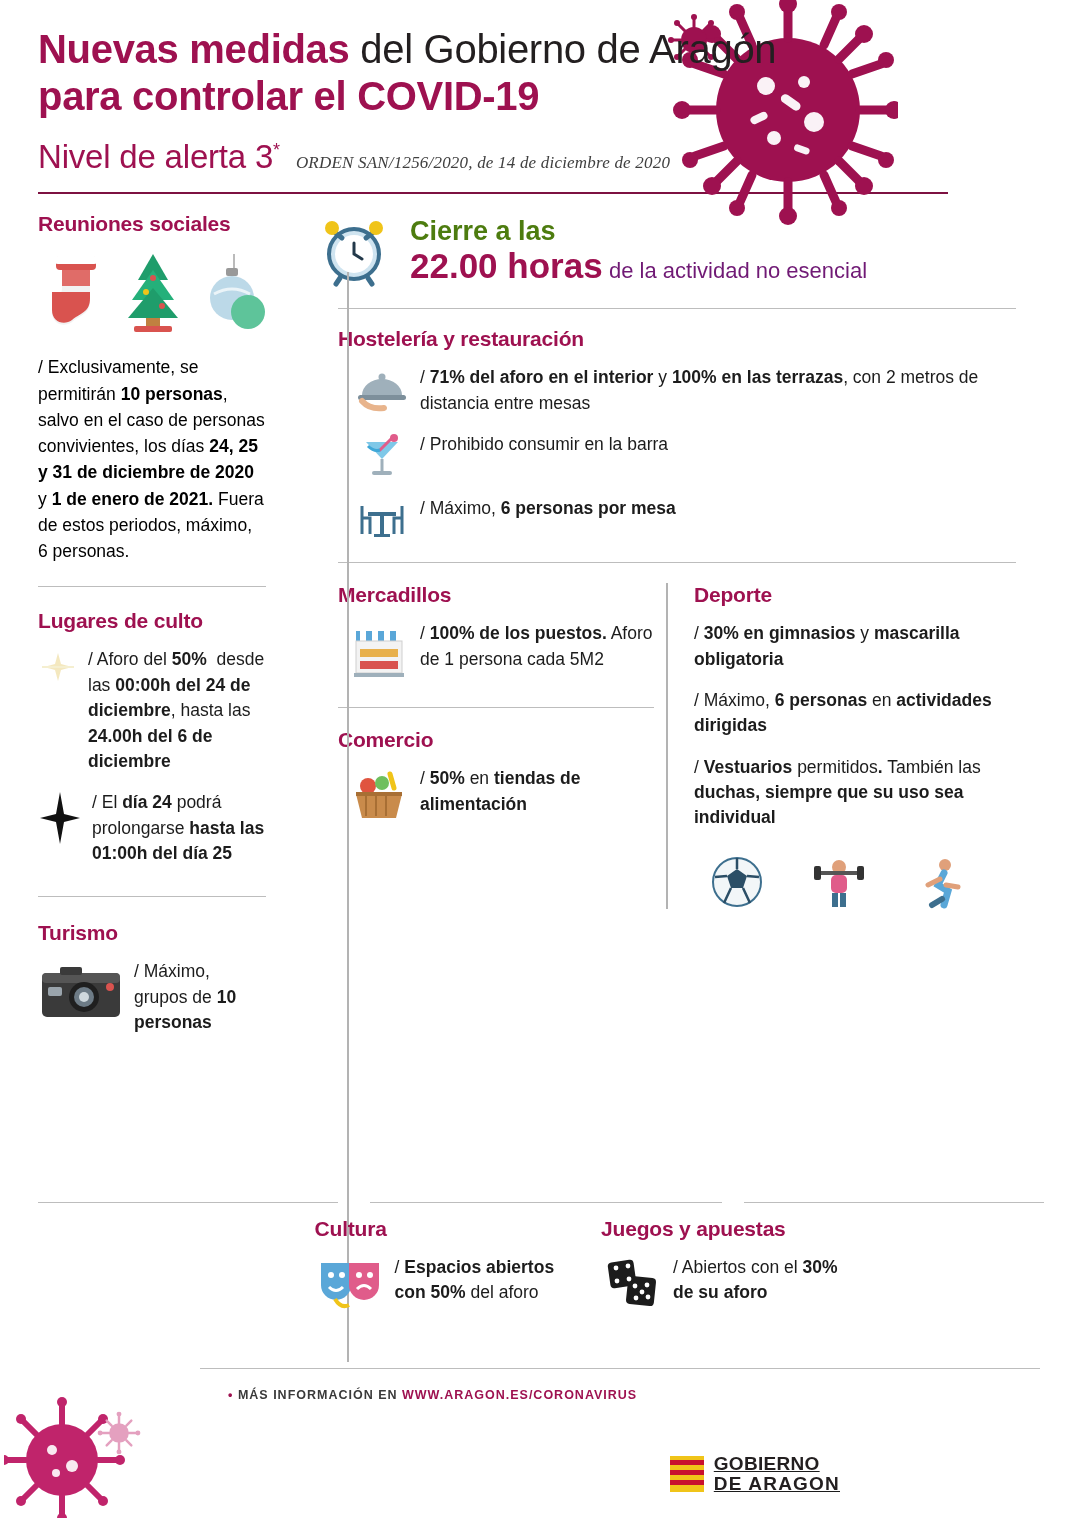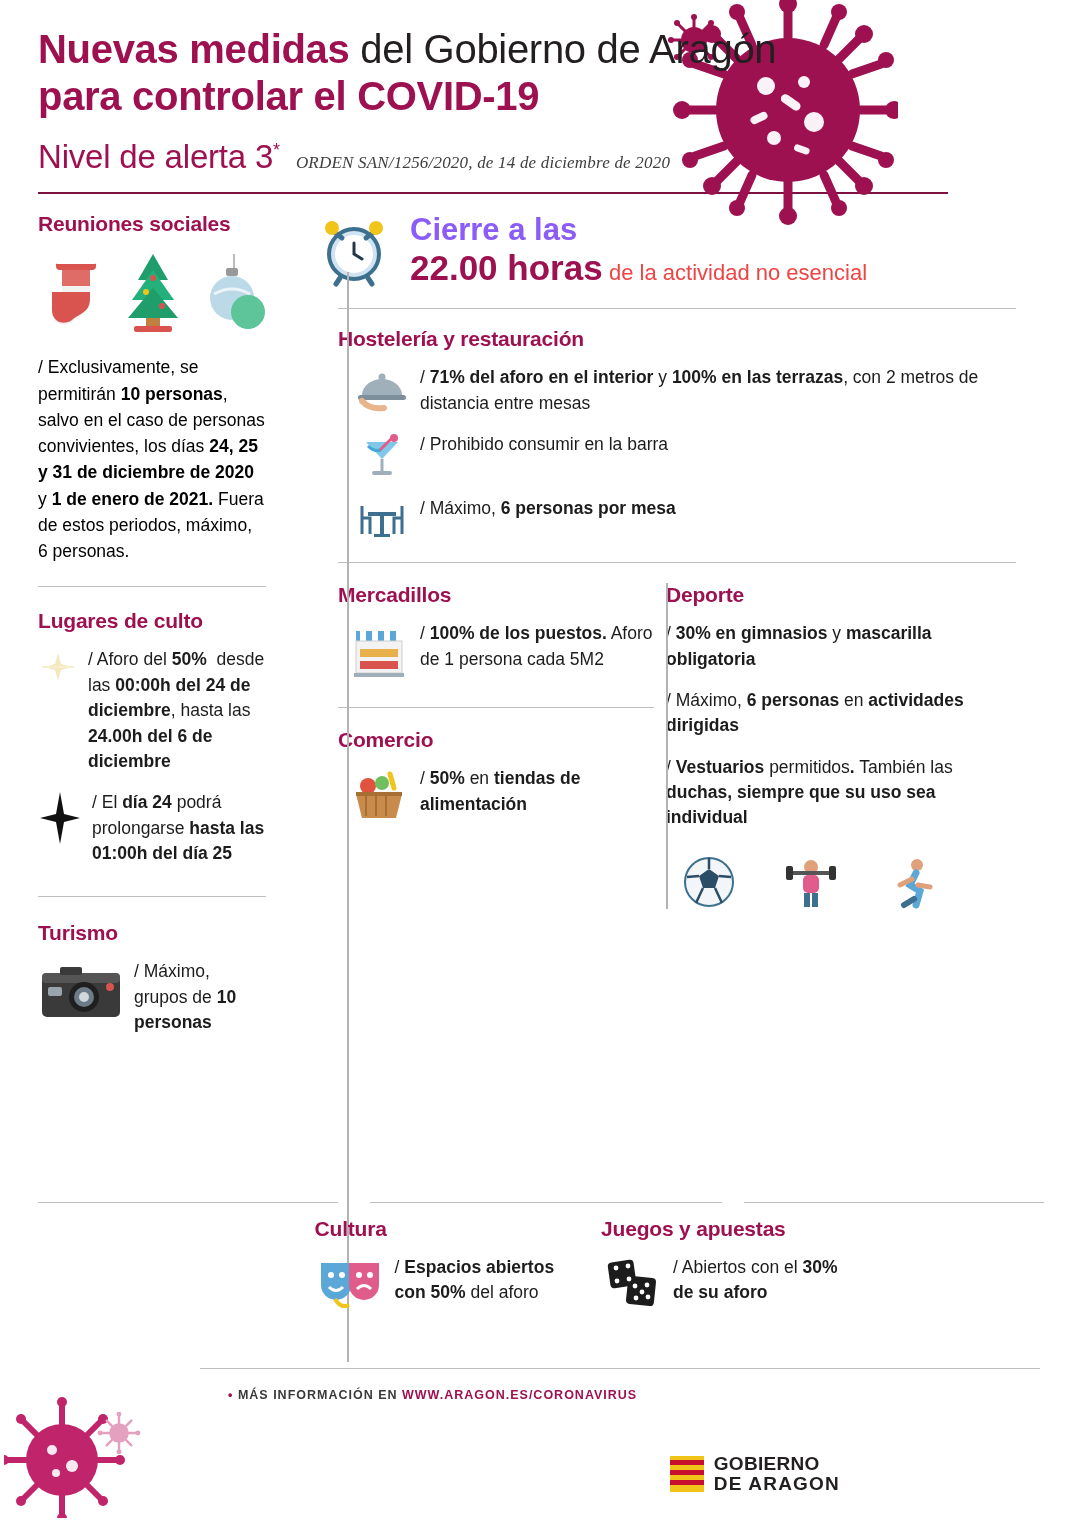--- a/index.html
+++ b/index.html
@@ -111,7 +111,7 @@
     margin-bottom: 6px;
   }
   .closing .lines { line-height: 1.12; }
-  .closing .l1 { font-size: 31px; font-weight: 700; color: #8b5cf6; }
+  .closing .l1 { font-size: 27px; font-weight: 700; color: #4d7c0f; }
   .closing .l2 { font-size: 23px; }
   .closing .big { font-size: 35px; font-weight: 700; color: #9e1150; }
   .closing .tail { font-size: 22px; color: #ef4444; }

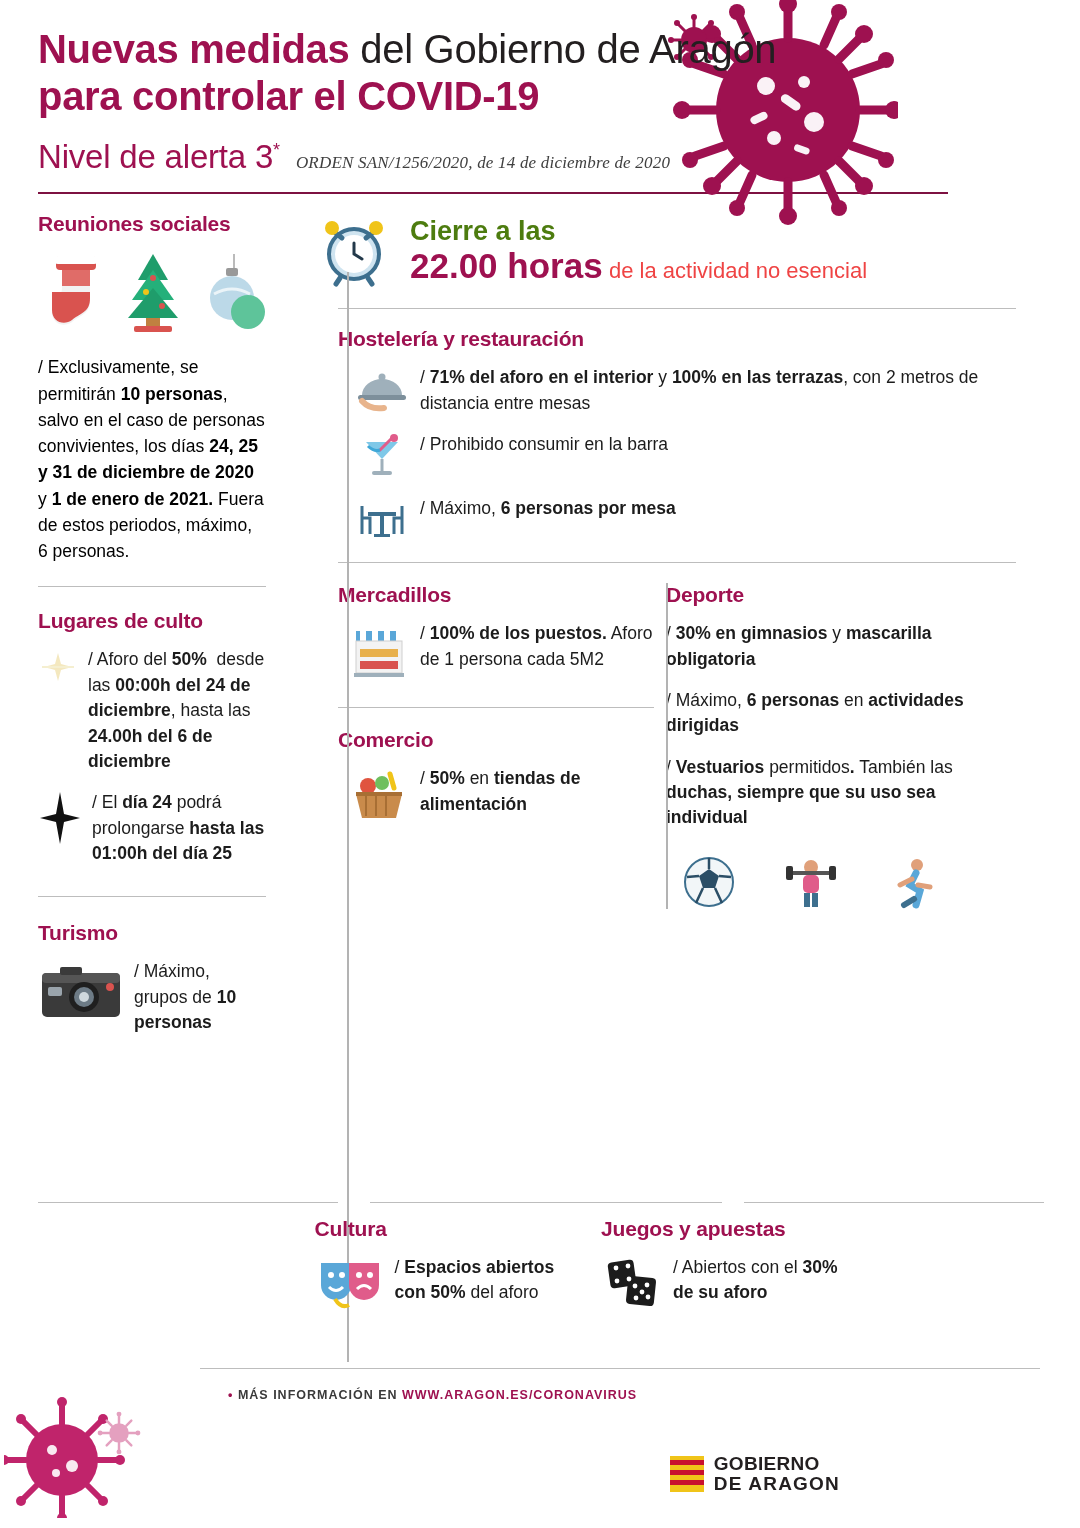--- a/index.html
+++ b/index.html
@@ -114,7 +114,7 @@
   .closing .l1 { font-size: 27px; font-weight: 700; color: #4d7c0f; }
   .closing .l2 { font-size: 23px; }
   .closing .big { font-size: 35px; font-weight: 700; color: #9e1150; }
-  .closing .tail { font-size: 22px; color: #ef4444; }
+  .closing .tail { font-size: 22px; color: #701a75; }
 
   
   .tri { display: flex; }

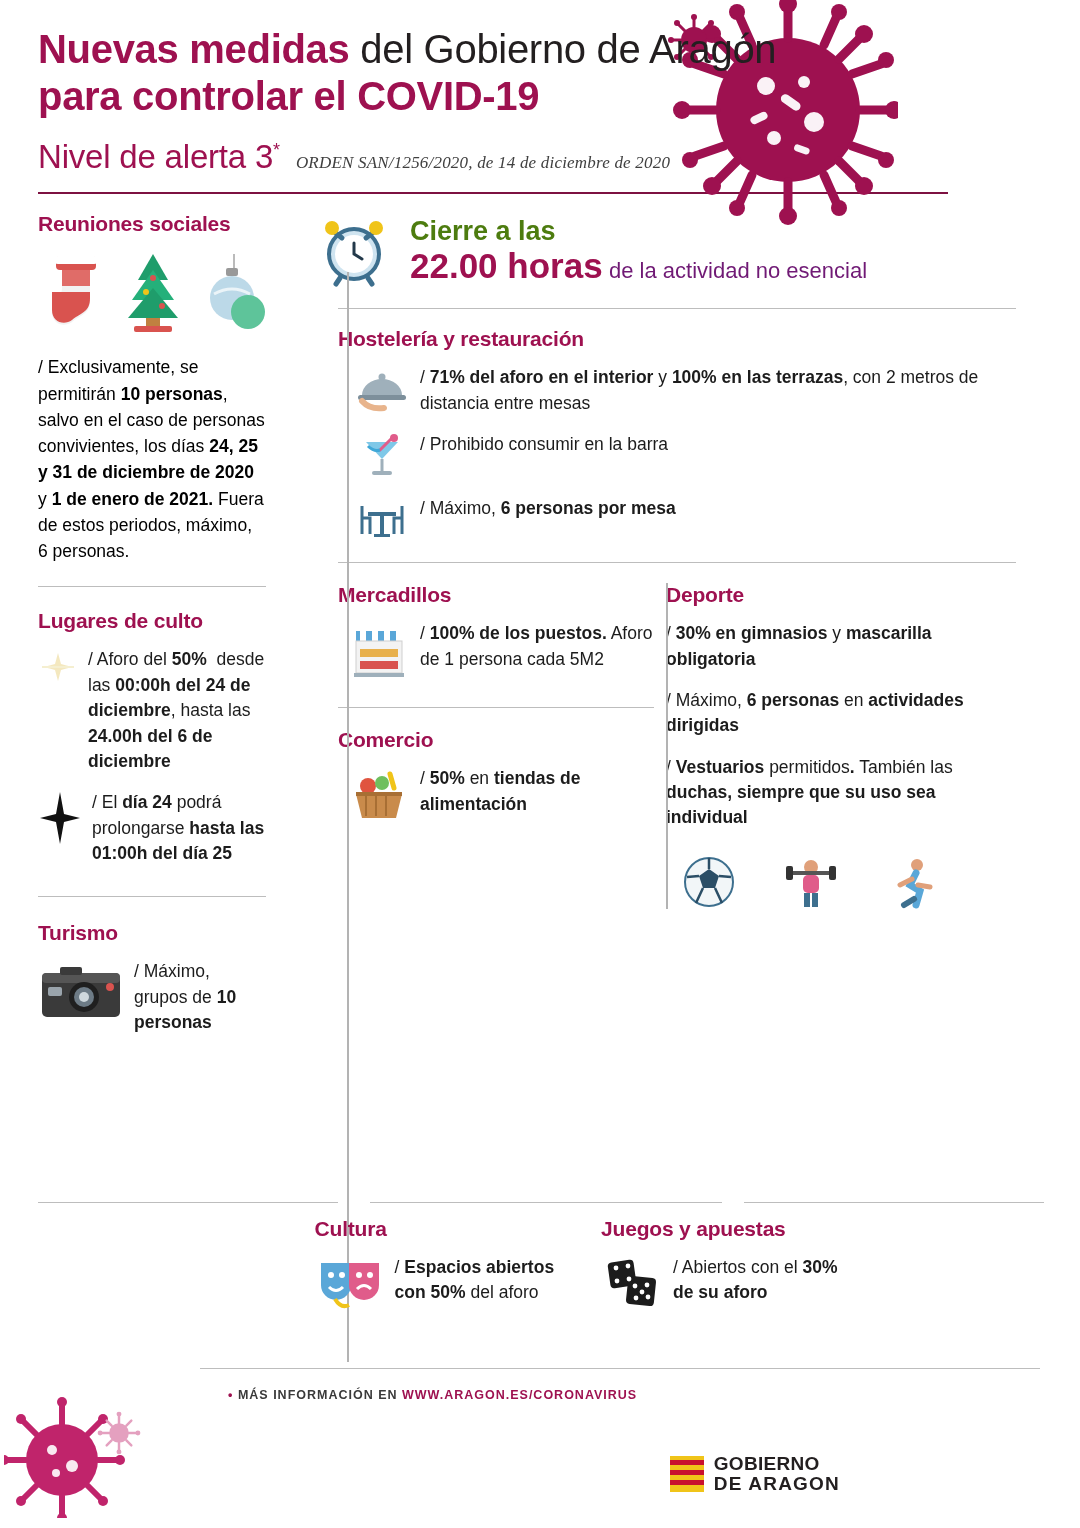--- a/index.html
+++ b/index.html
@@ -120,7 +120,7 @@
   .tri { display: flex; }
   .tri > div { position: relative; }
   .tri .c1 { width: 350px; padding-right: 12px; }
-  .tri .c2 { width: 350px; }
+  .tri .c2 { width: 350px; padding-left: 28px; }
   .tri-sep {
     position: absolute; top: 0; bottom: 0; left: 0;
     width: 2px; background: #b3b3b3;

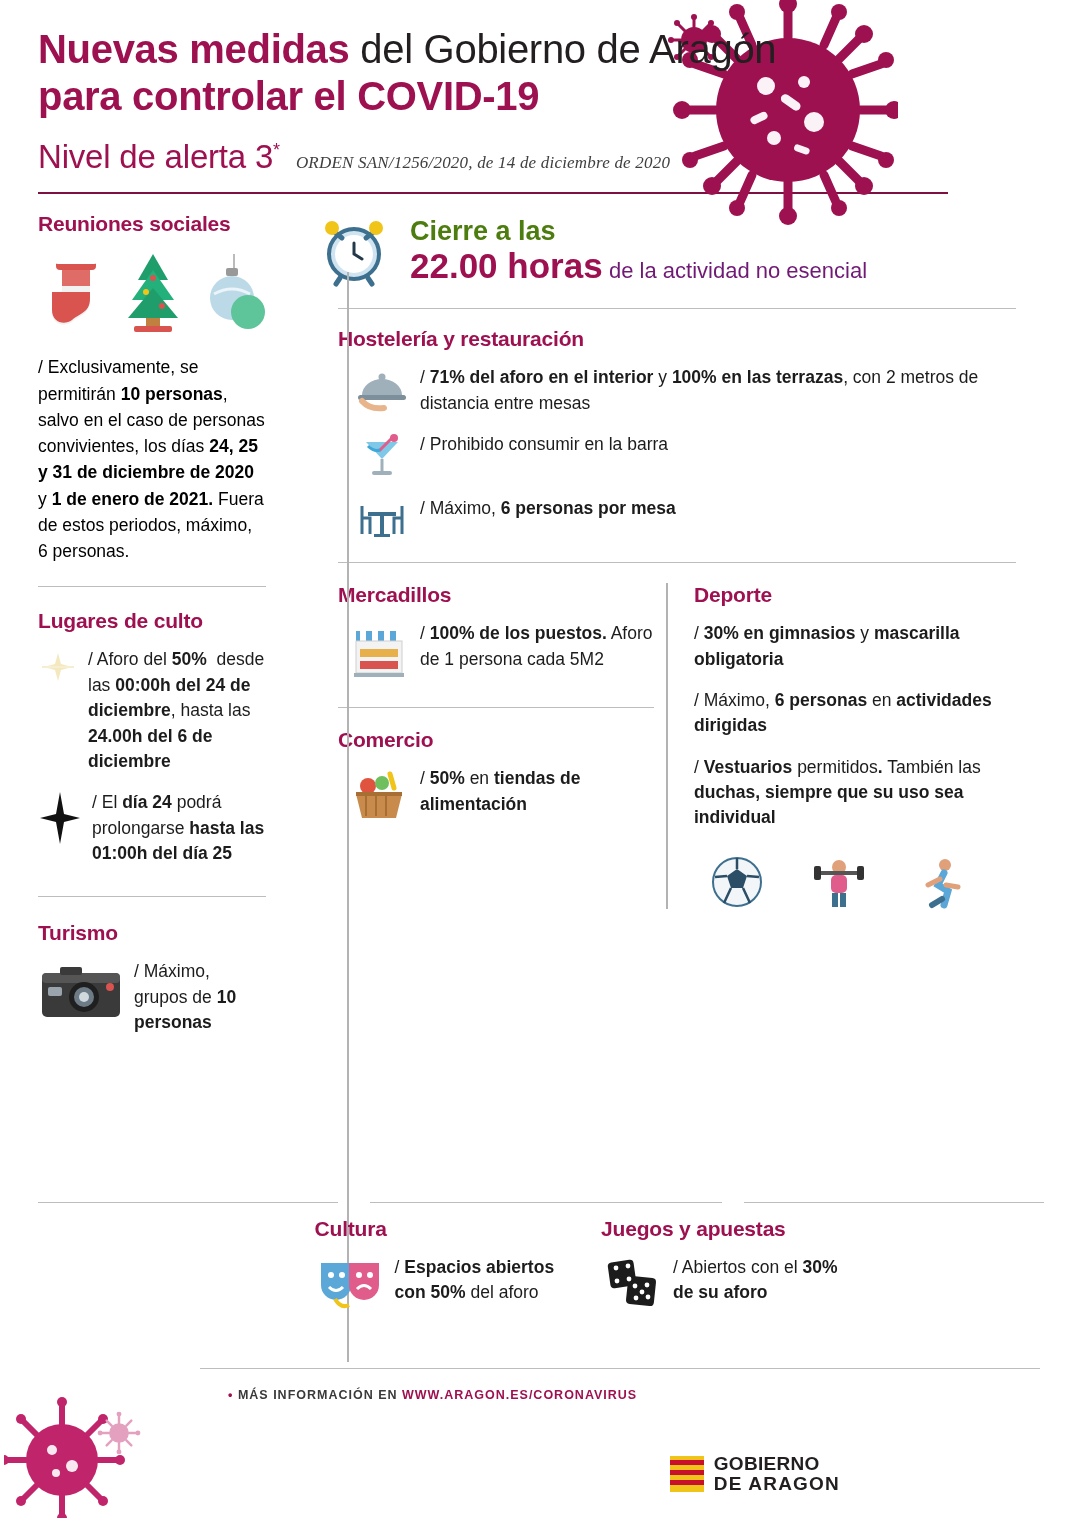--- a/index.html
+++ b/index.html
@@ -150,7 +150,7 @@
 
   .gob {
     position: absolute; right: 40px; bottom: 34px;
-    display: flex; align-items: center; gap: 10px;
+    display: flex; align-items: center; gap: 10px; text-decoration: underline;
   }
   .gob .flag { width: 34px; height: 36px; display: block; }
   .gob .txt { line-height: 1.05; font-weight: 700; font-size: 19px; color: #231f20; letter-spacing: 0.3px; }

